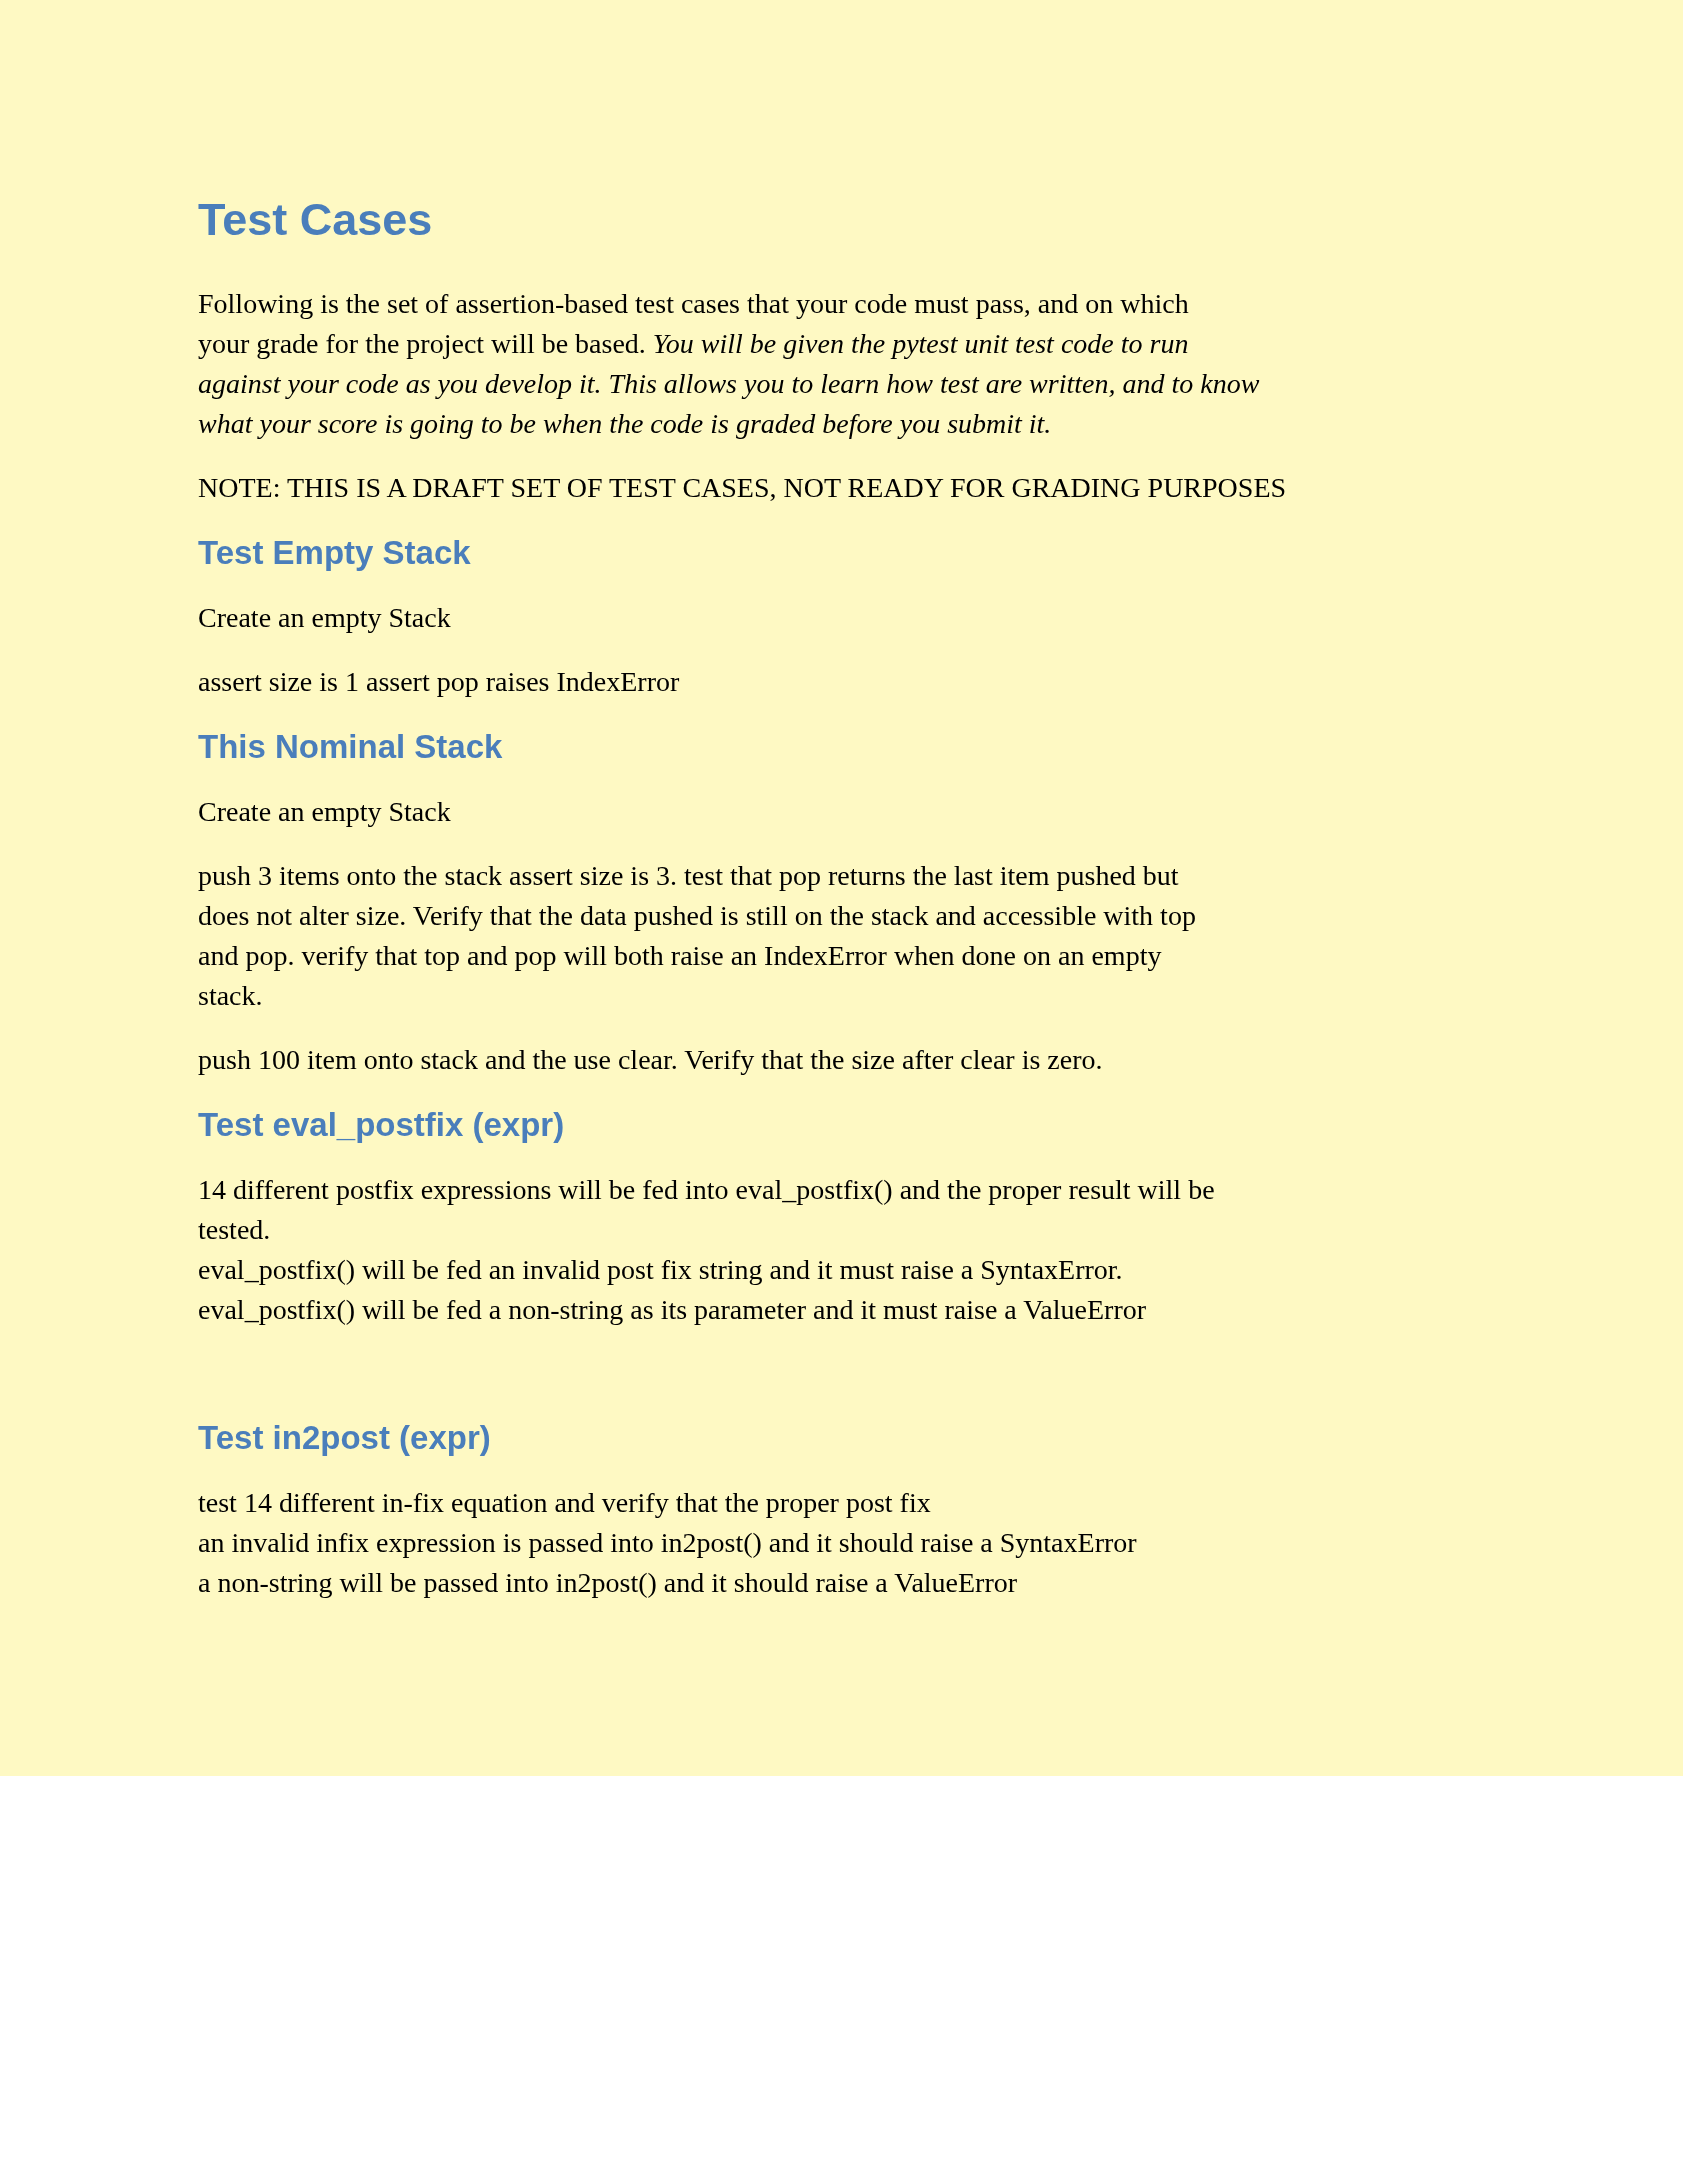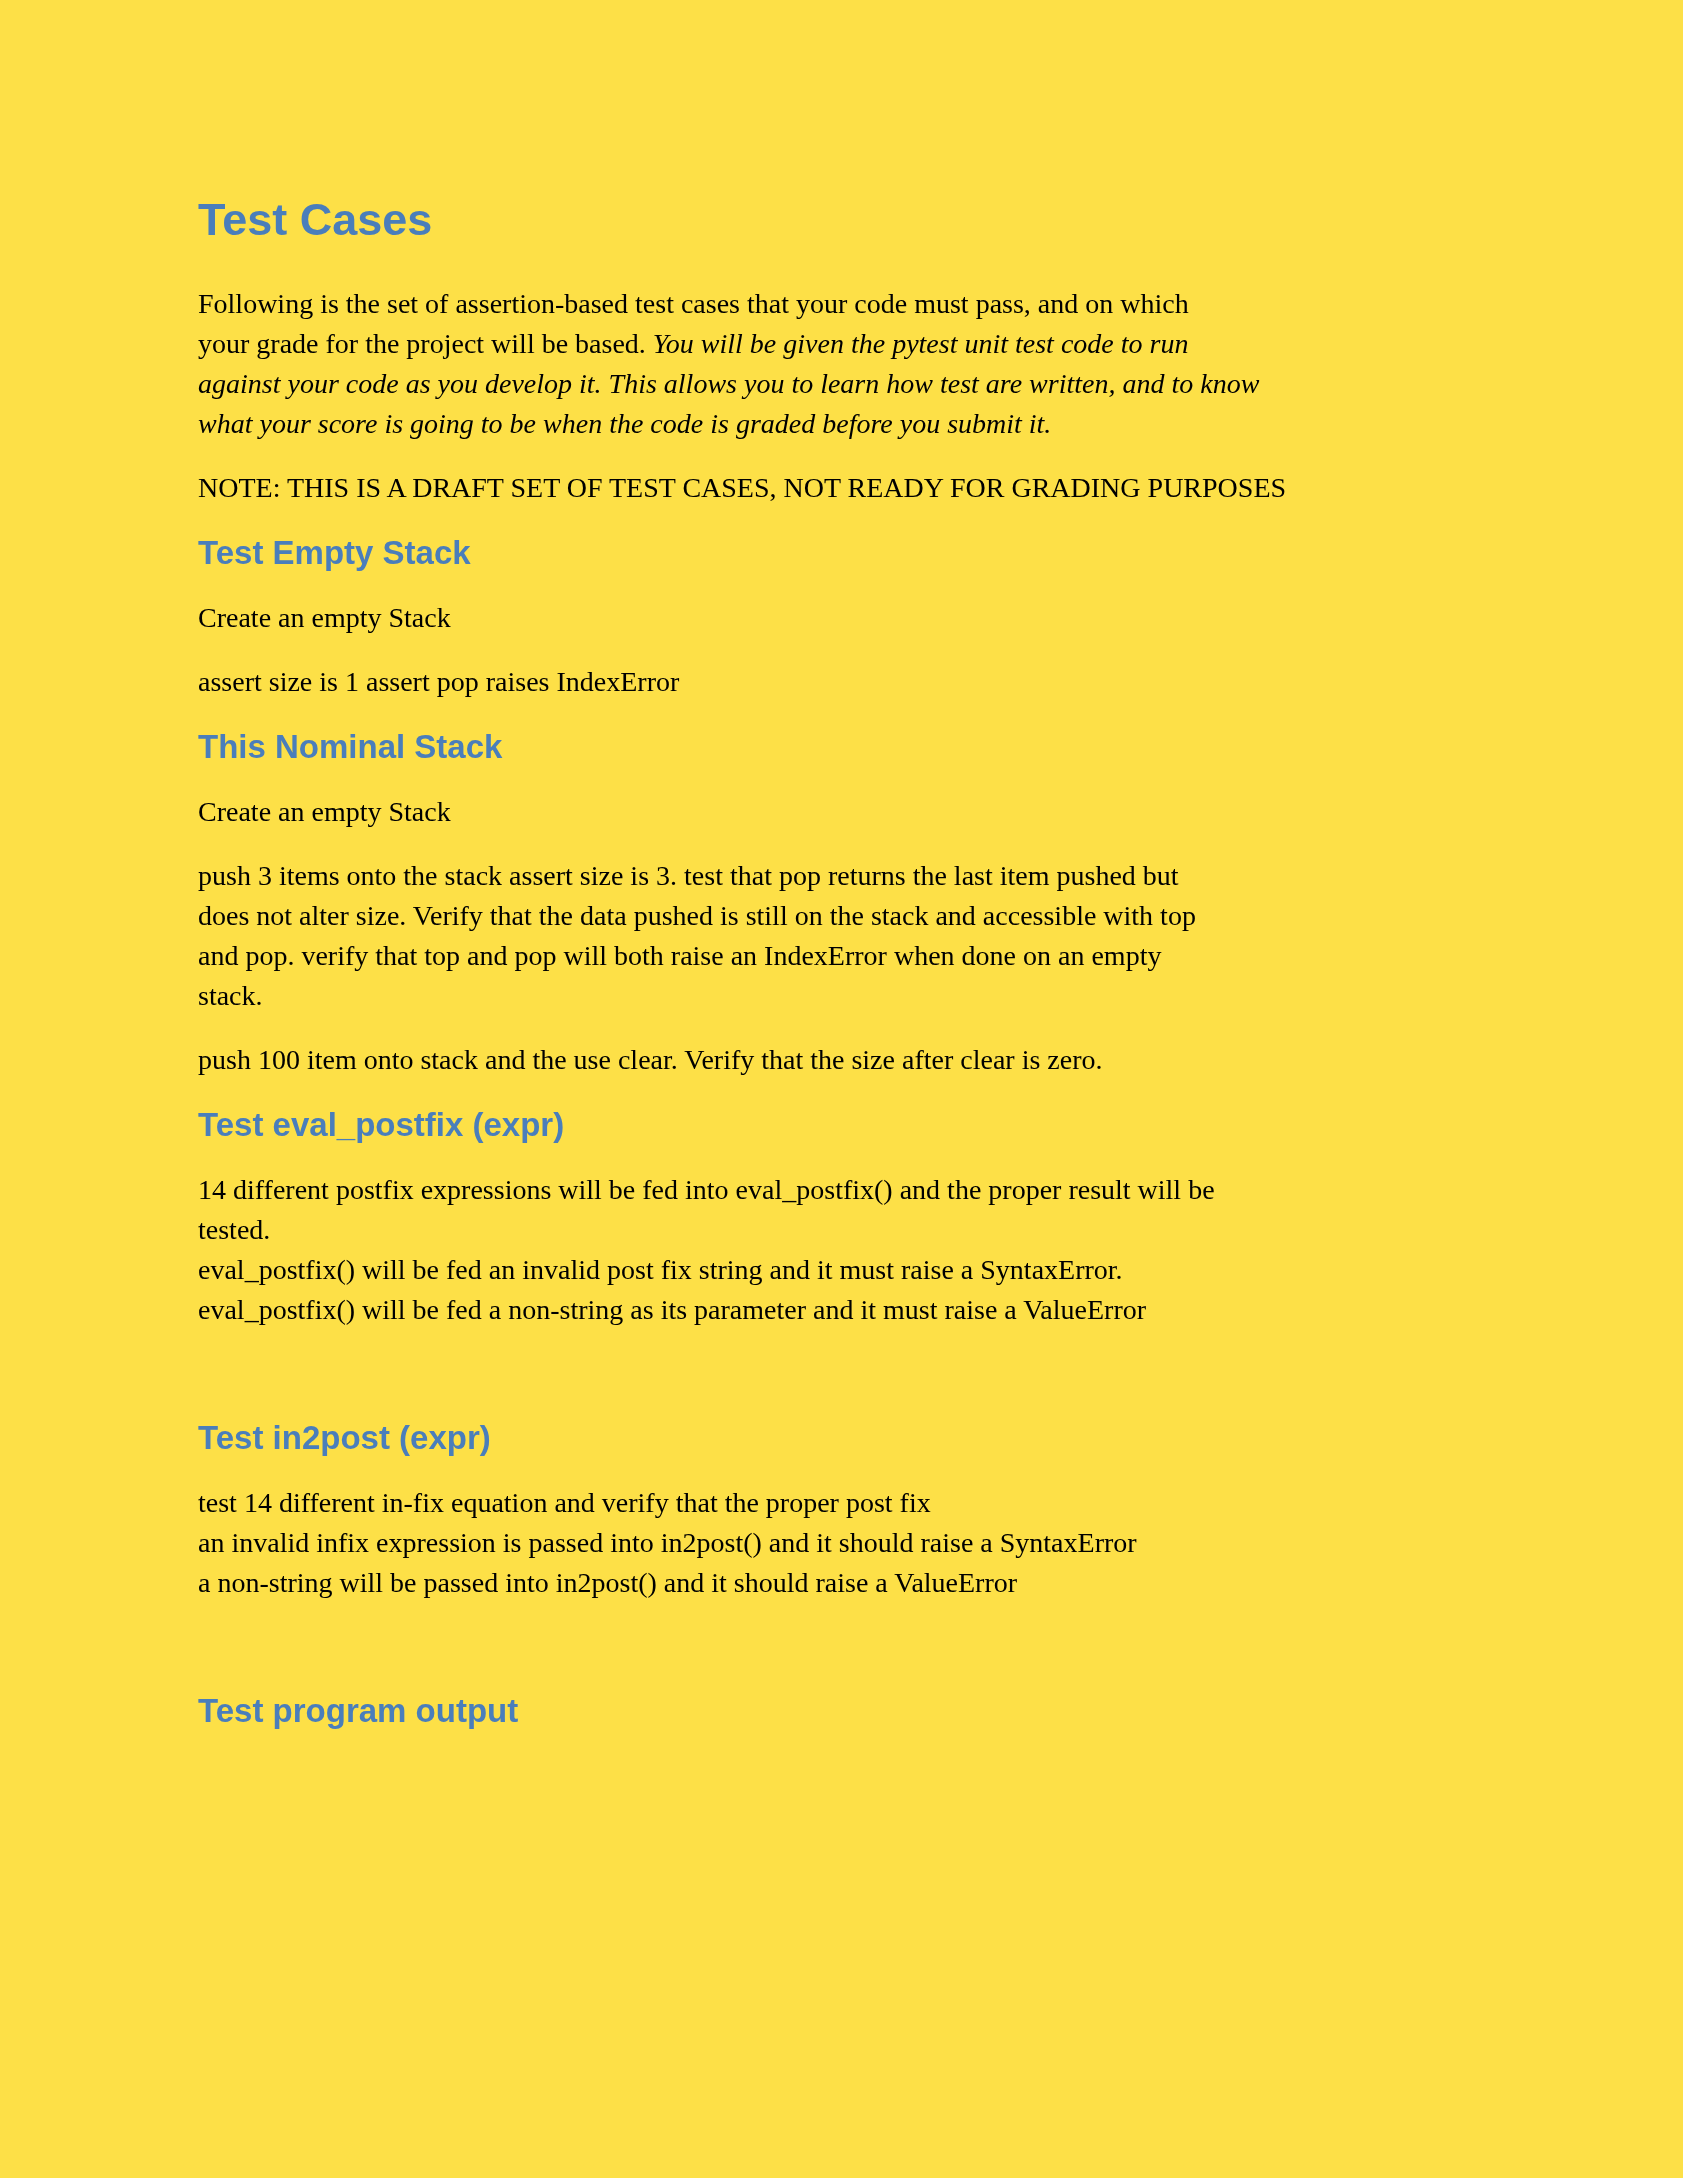--- a/index.html
+++ b/index.html
@@ -11,8 +11,8 @@
     position: relative;
     box-sizing: border-box;
     width: 1683px;
-    height: 2178px;
-    background: #fde047;
+    height: 1776px;
+    background: #fef9c3;
     padding: 193px 198px 0 198px;
     font-family: "Liberation Serif", serif;
     font-size: 28px;

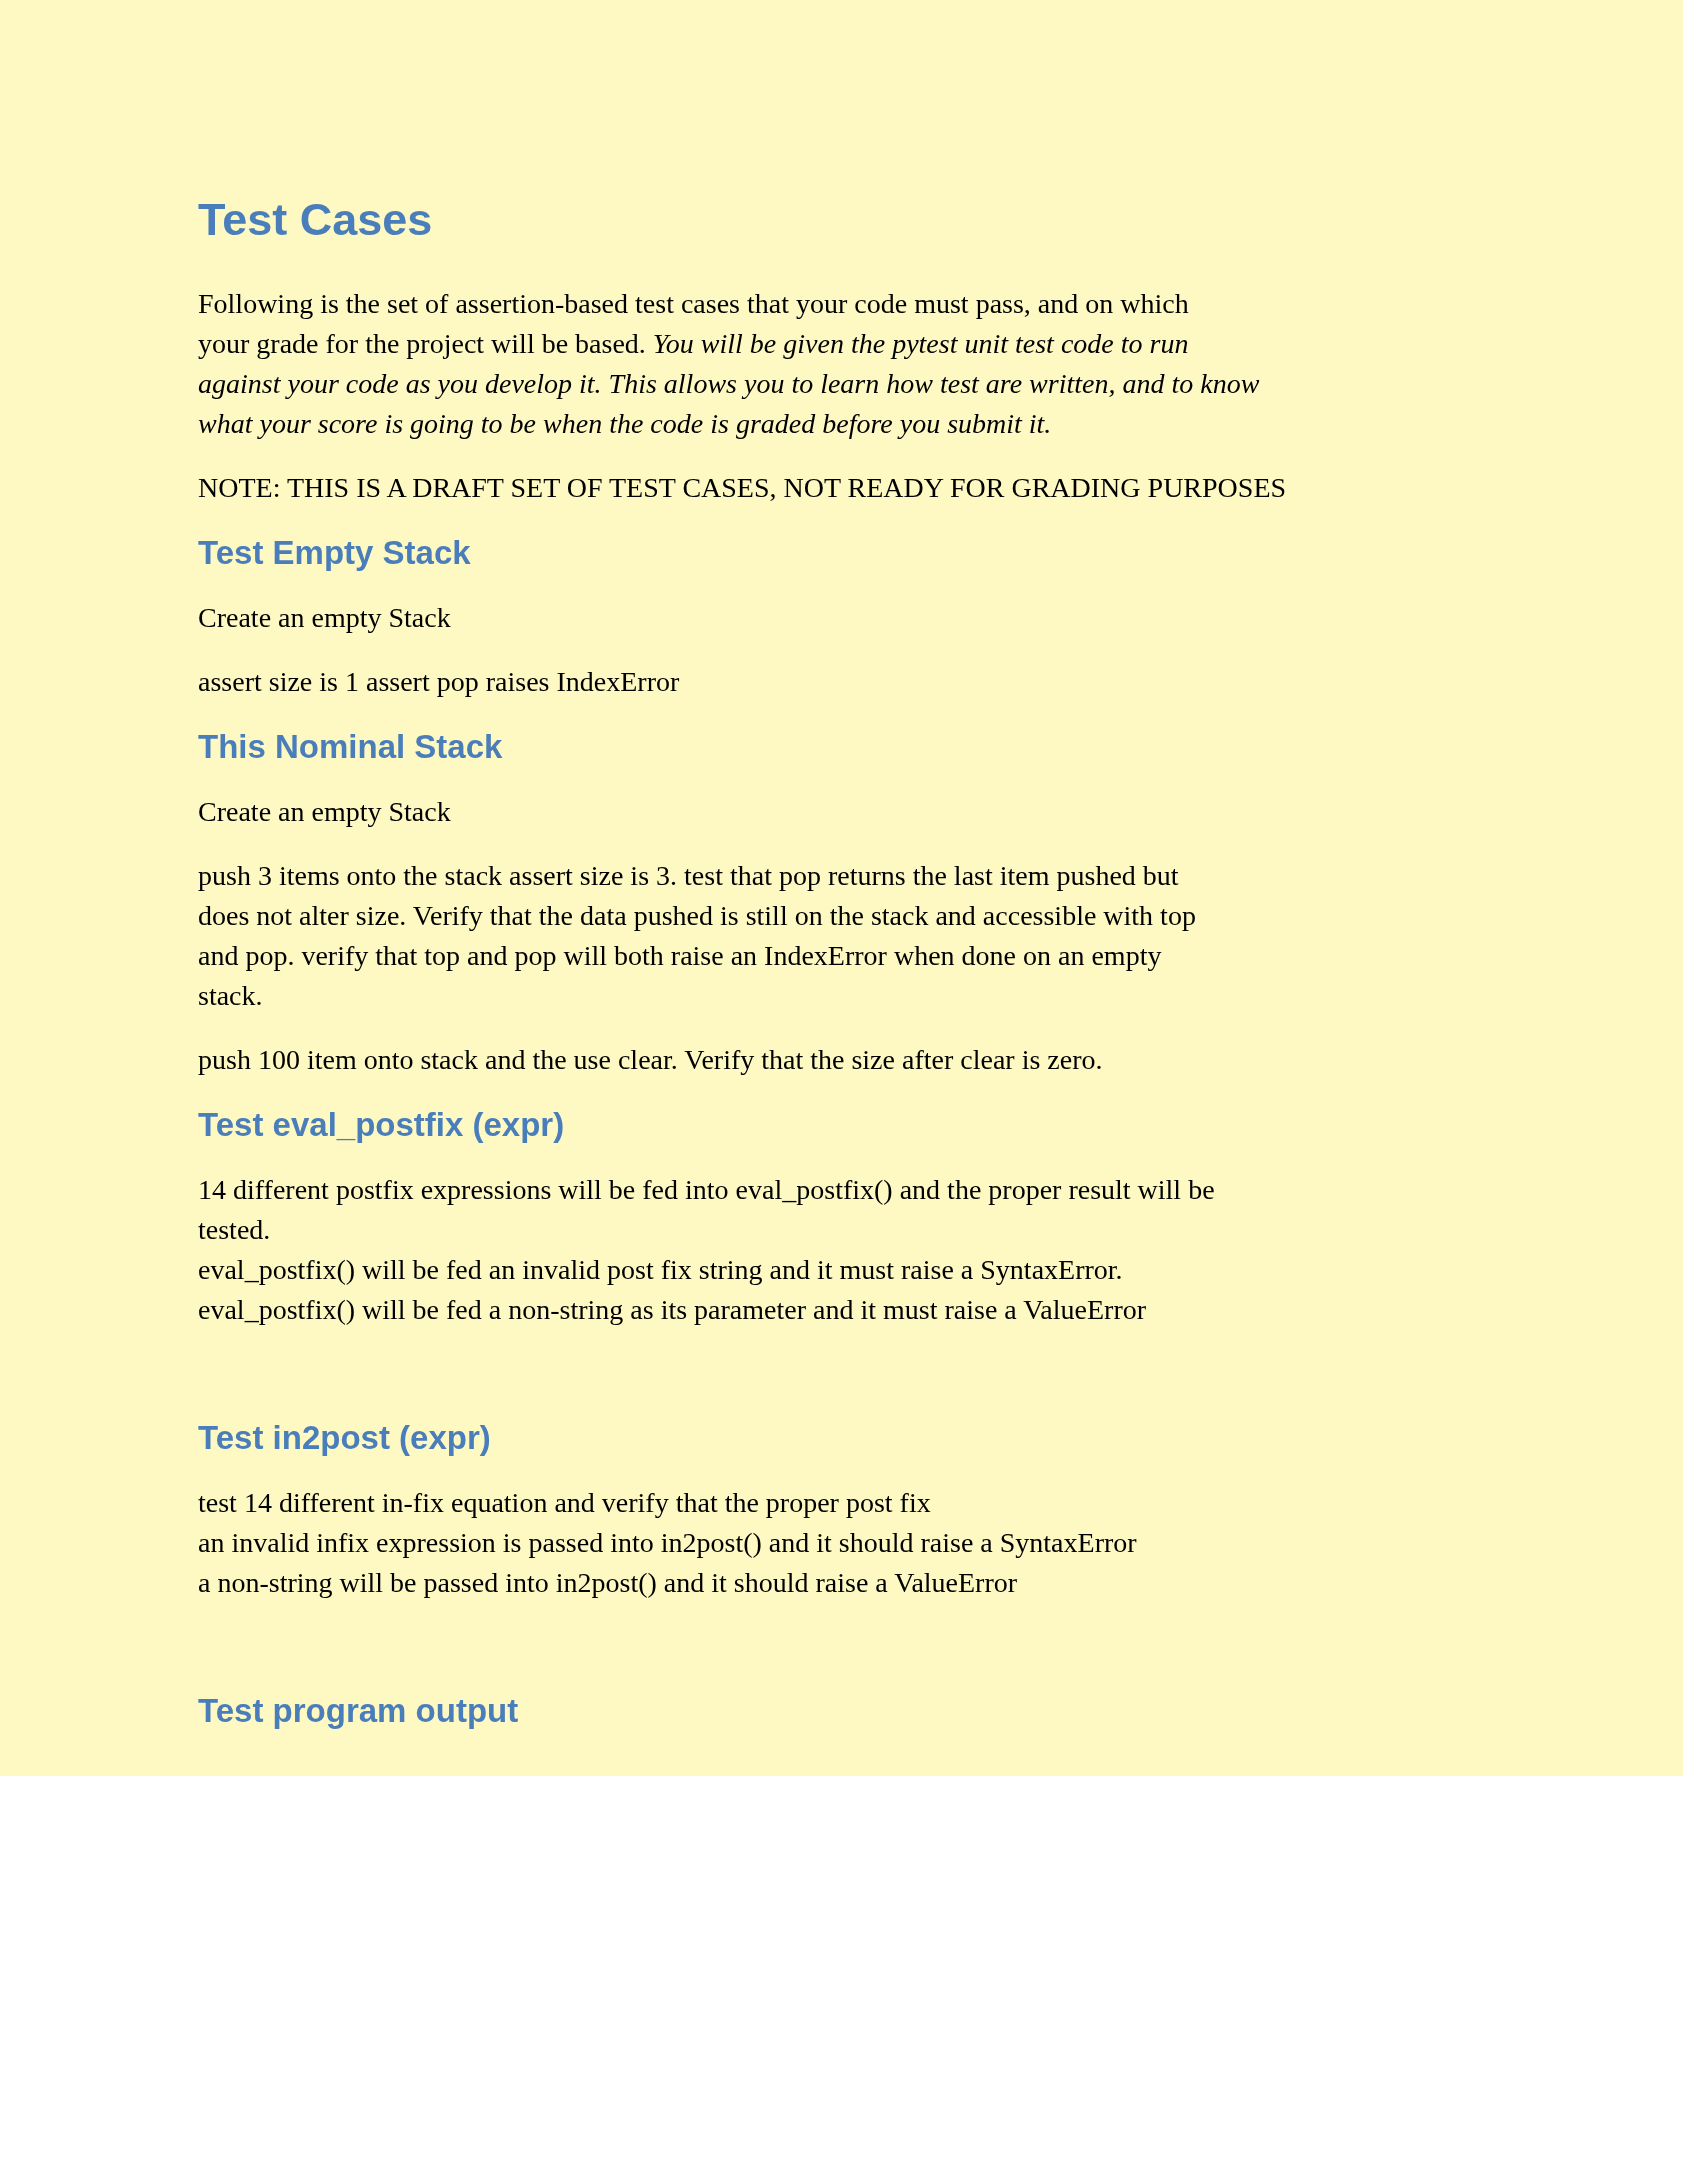--- a/index.html
+++ b/index.html
@@ -88,7 +88,6 @@
 
   <div class="para-spacer"></div>
 
-  <h2 class="section-heading">Test program output</h2>
 
 </div>
 

